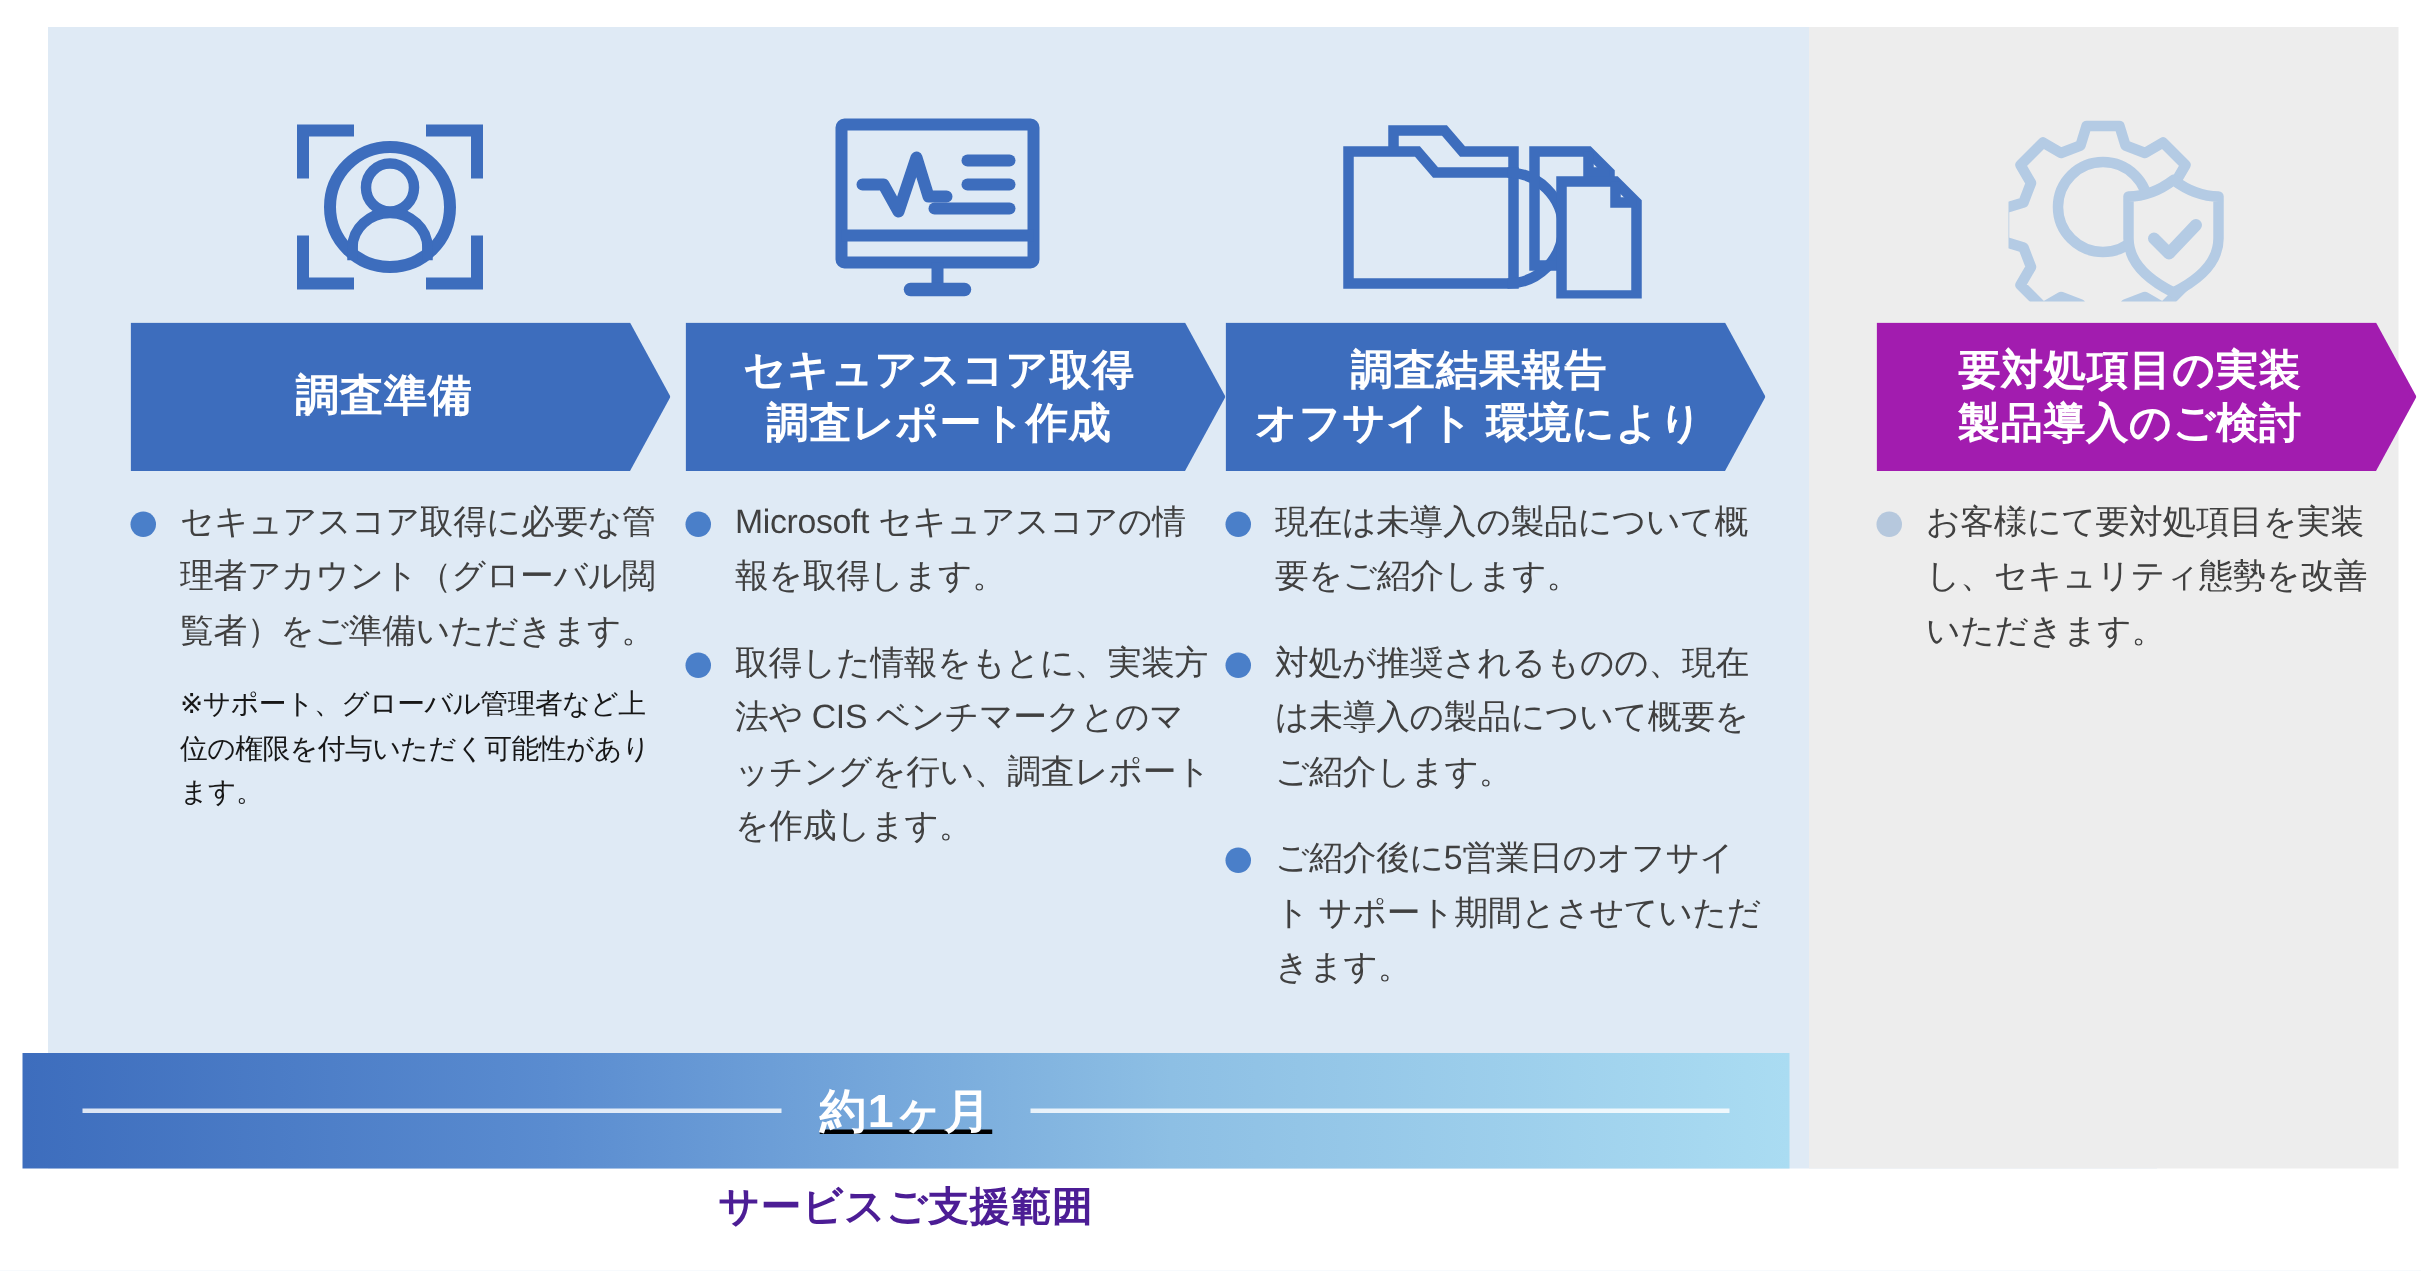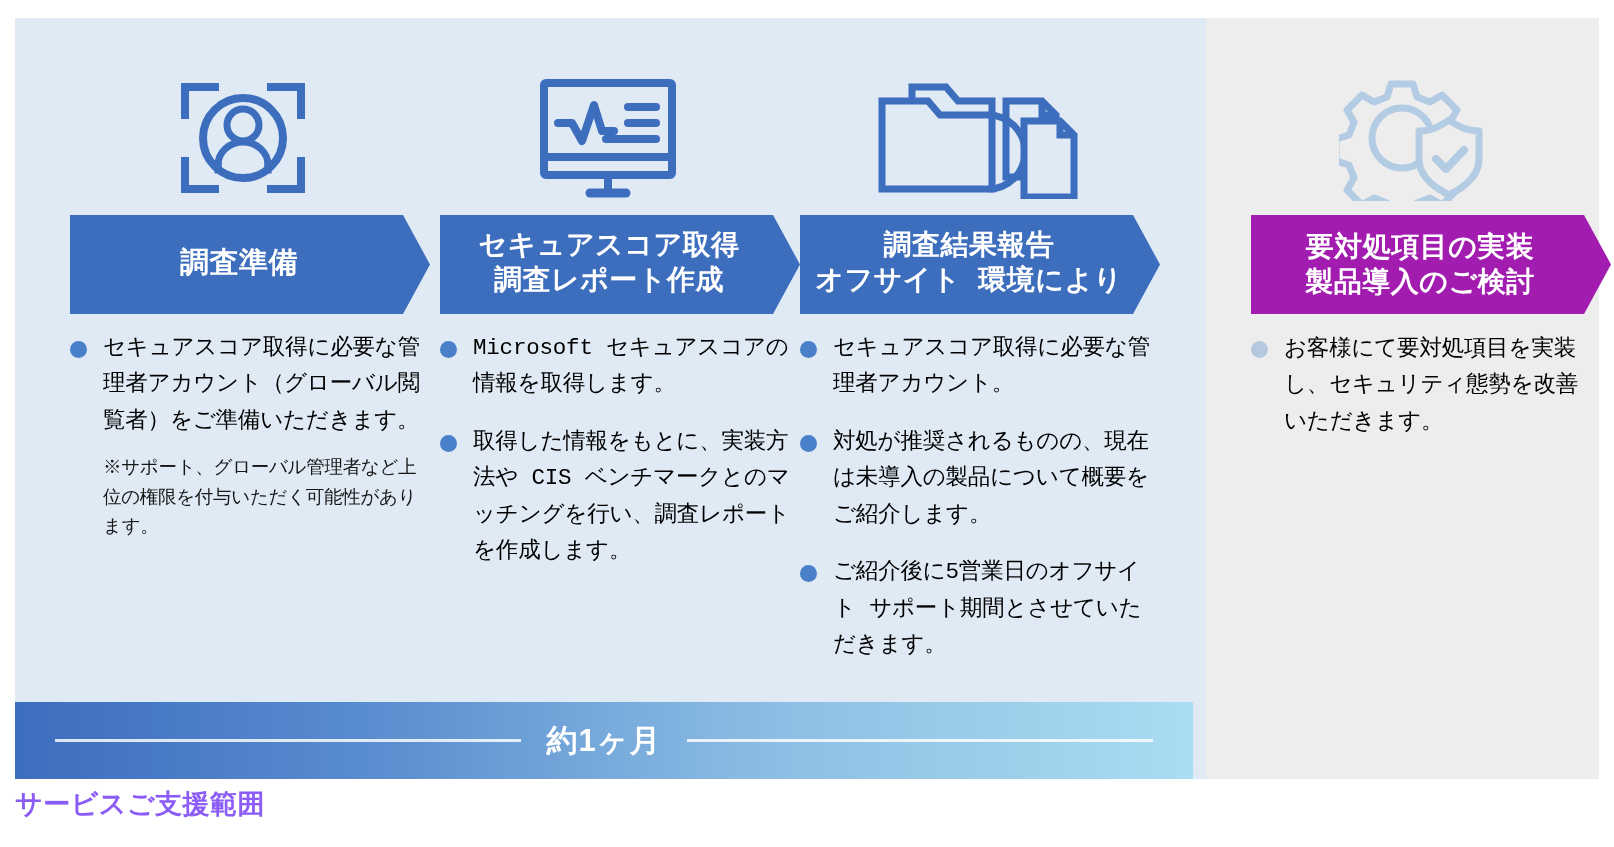--- a/index.html
+++ b/index.html
@@ -21,11 +21,10 @@
     top: 18px;
   }
   #main-panel {
-    left: 15px;
+    left: 32px;
     width: 1406px;
     height: 761px;
     background: #dfeaf5;
-    font-family: Liberation Mono, monospace;
   }
   #aside-panel {
     left: 1206px;

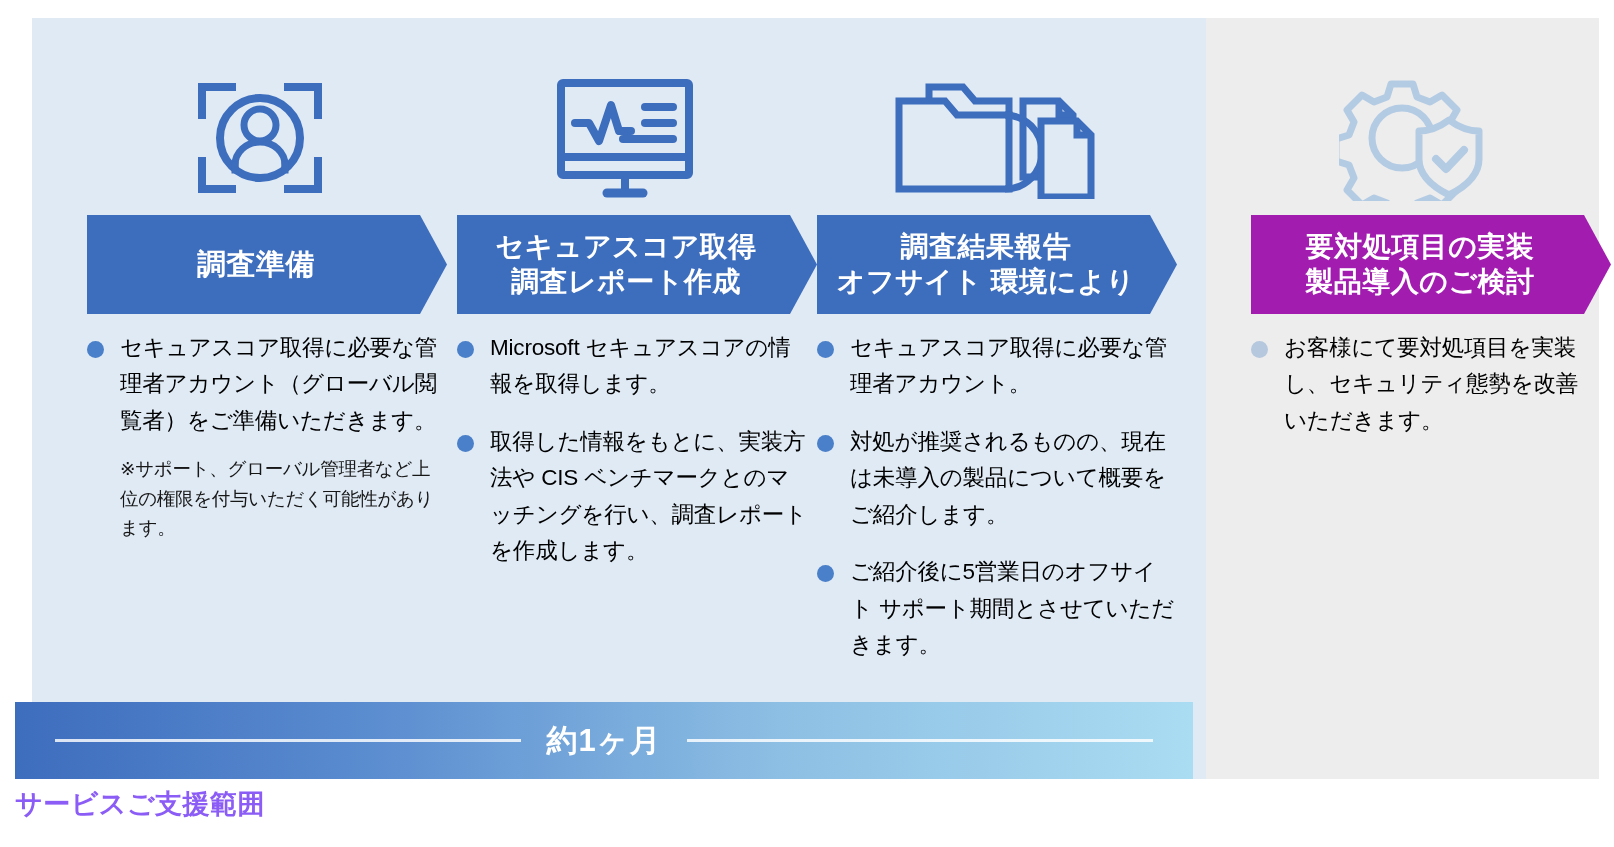--- a/index.html
+++ b/index.html
@@ -96,7 +96,7 @@
     margin-bottom: 21px;
     font-size: 22.5px;
     line-height: 1.62;
-    color: #000000;
+    color: #404040;
     letter-spacing: -0.2px;
   }
   .bullet .dot {

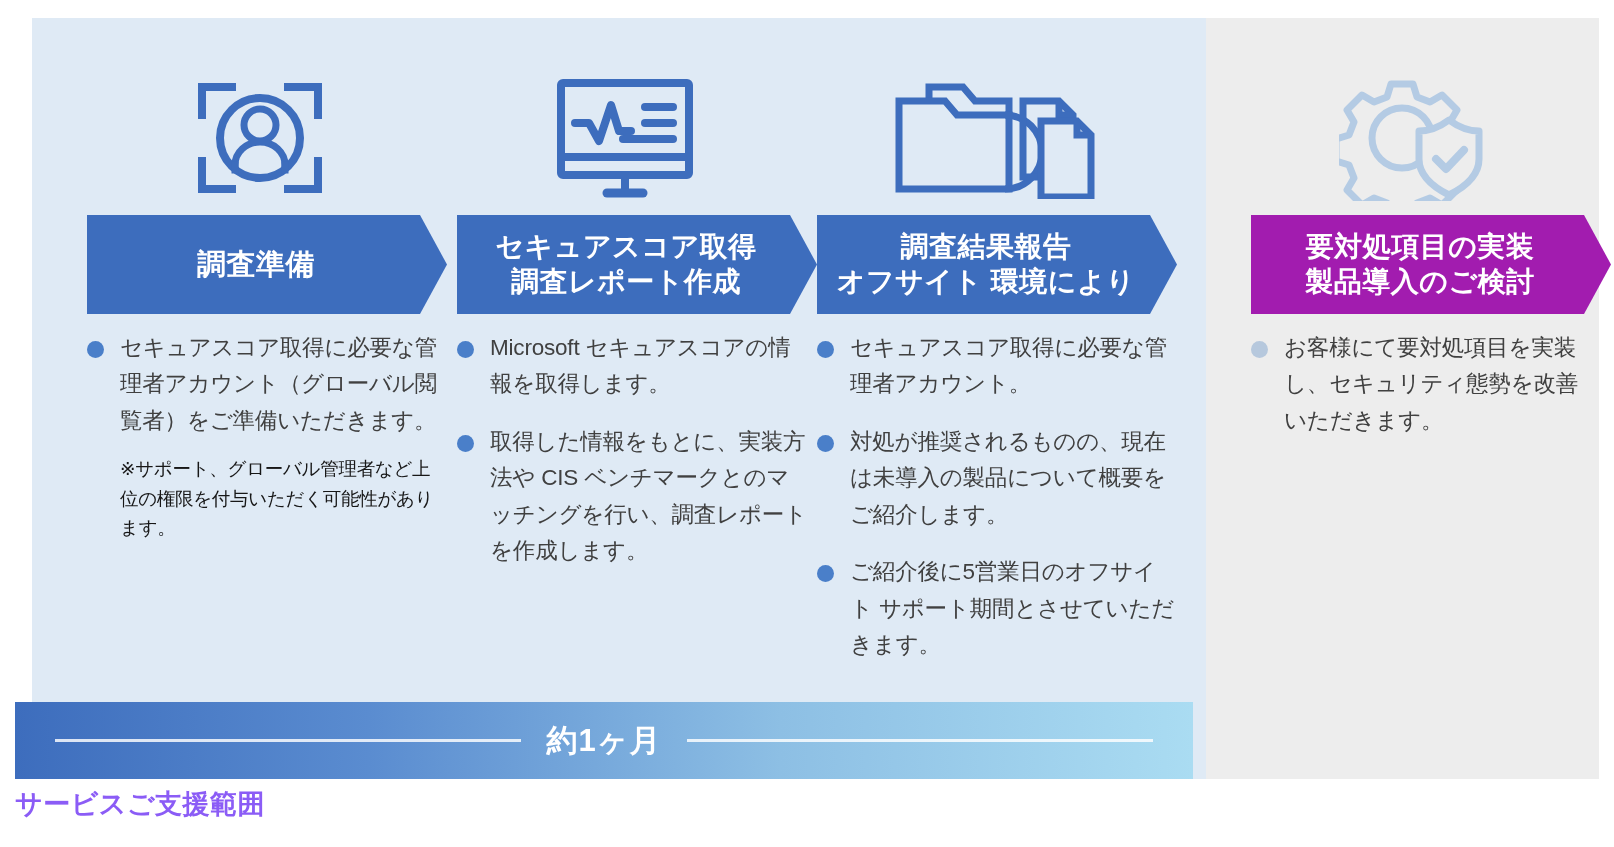--- a/index.html
+++ b/index.html
@@ -237,7 +237,7 @@
     <div class="bullets">
       <div class="bullet">
         <span class="dot"></span>
-        <span>セキュアスコア取得に必要な管理者アカウント。</span>
+        <span>現在は未導入の製品について概要をご紹介します。</span>
       </div>
       <div class="bullet">
         <span class="dot"></span>

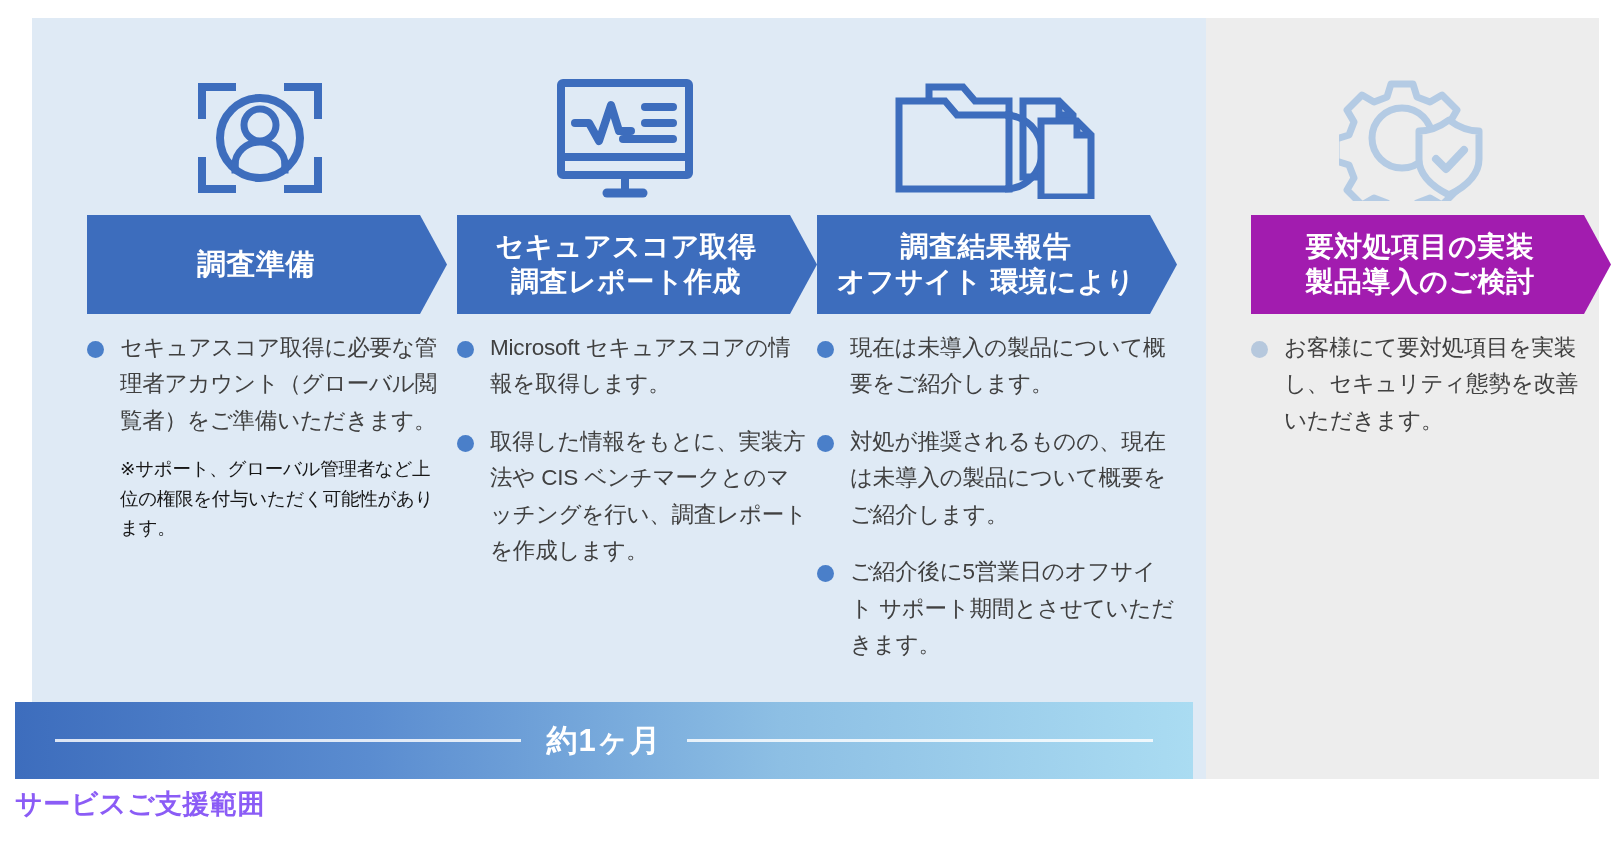--- a/index.html
+++ b/index.html
@@ -130,6 +130,7 @@
     display: flex;
     align-items: center;
     justify-content: center;
+    text-decoration: underline;
   }
   #duration-bar .rule {
     height: 3px;

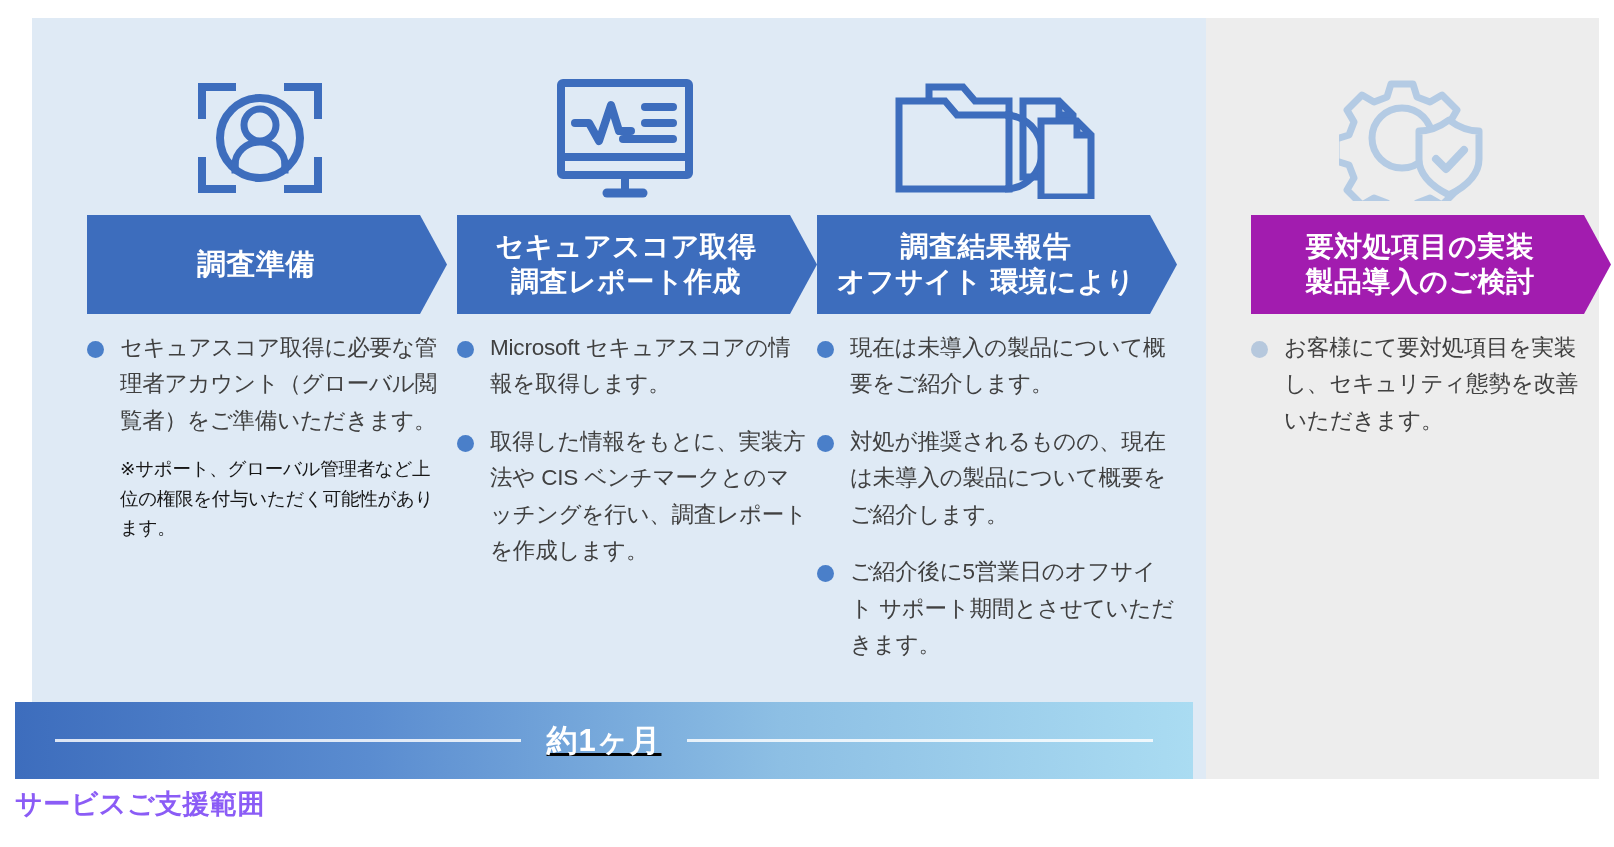--- a/index.html
+++ b/index.html
@@ -153,9 +153,10 @@
     top: 786px;
     left: 15px;
     width: 1178px;
+    text-align: center;
     font-size: 27px;
     font-weight: bold;
-    color: #8b5cf6;
+    color: #4c1d95;
     letter-spacing: 0.5px;
   }
 </style>

